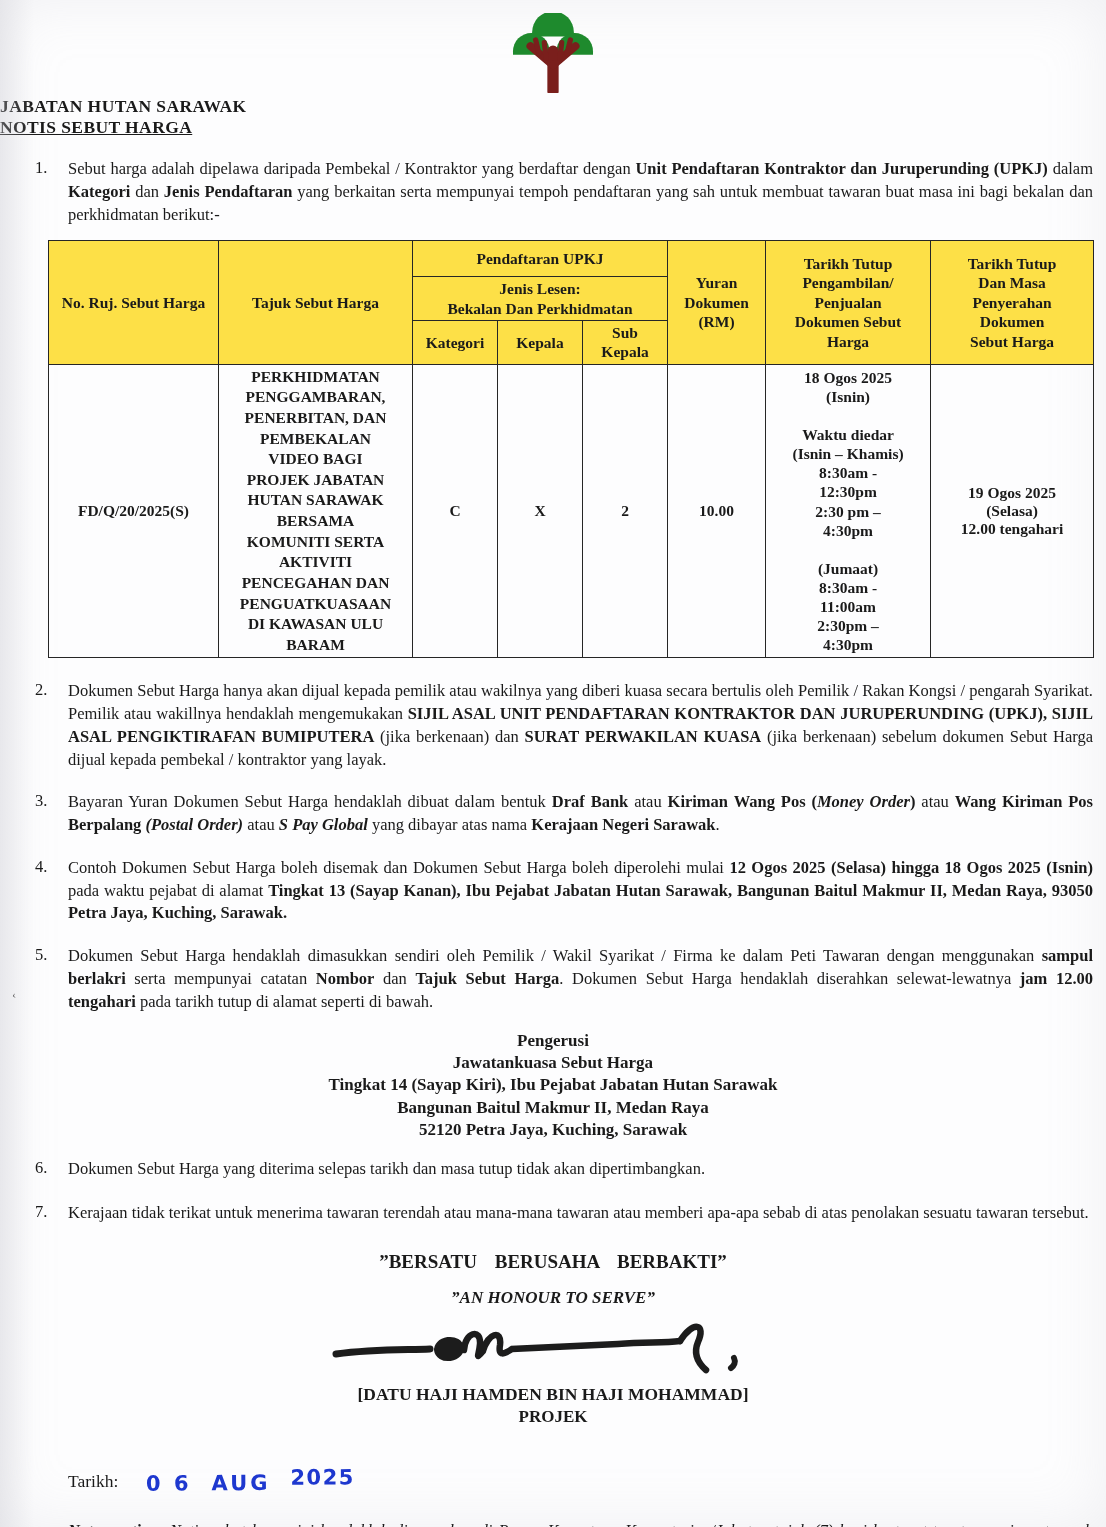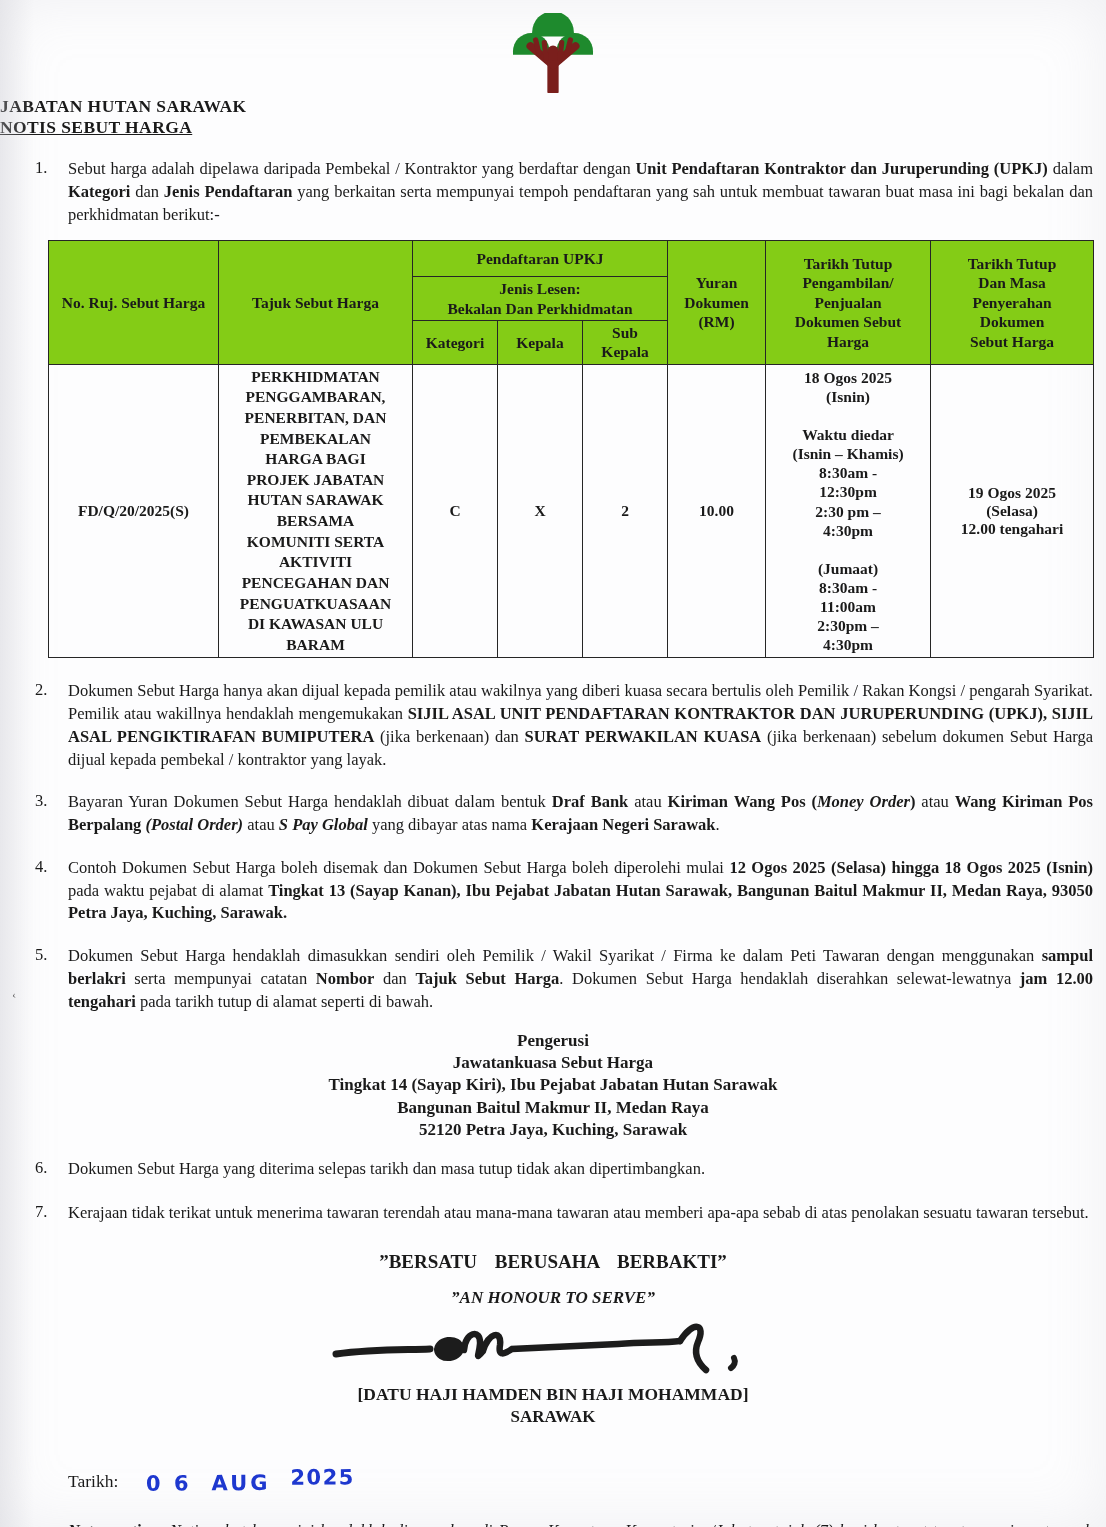--- a/index.html
+++ b/index.html
@@ -46,7 +46,7 @@
     vertical-align:middle;
   }
   table.quote th{
-    background:#84cc16;
+    background:#fde047;
     font-weight:bold;
     line-height:1.25;
   }

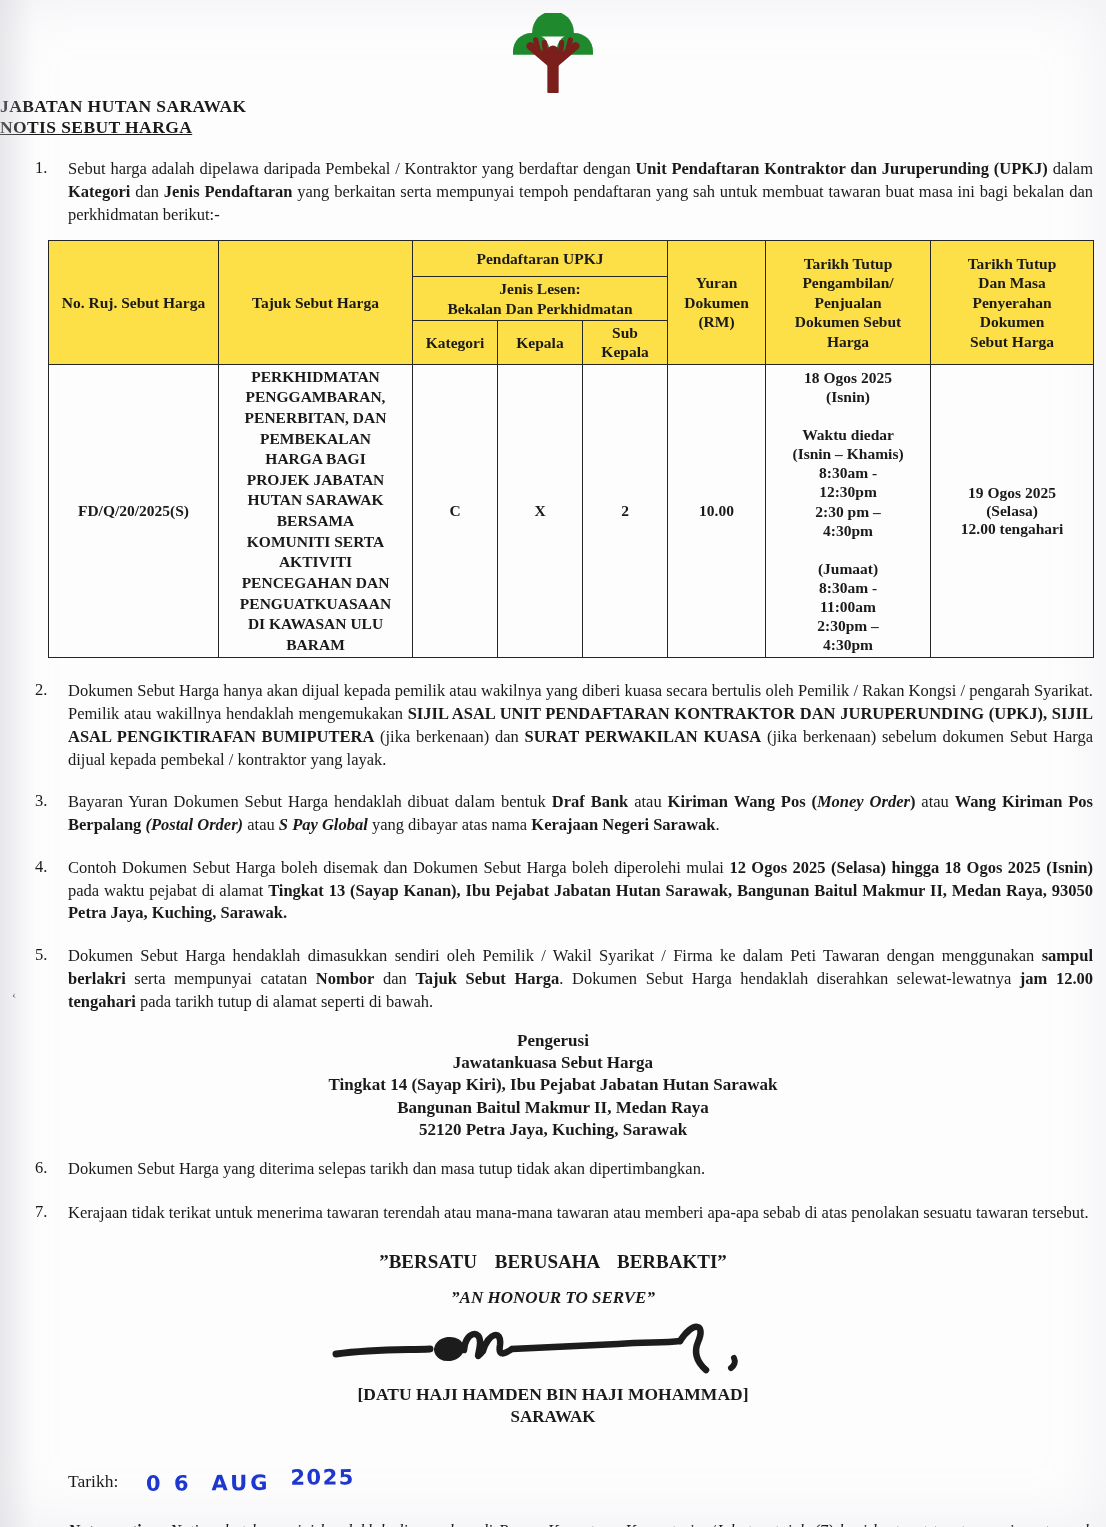--- a/index.html
+++ b/index.html
@@ -161,7 +161,7 @@
 PENGGAMBARAN,
 PENERBITAN, DAN
 PEMBEKALAN
-HARGA BAGI
+VIDEO BAGI
 PROJEK JABATAN
 HUTAN SARAWAK
 BERSAMA

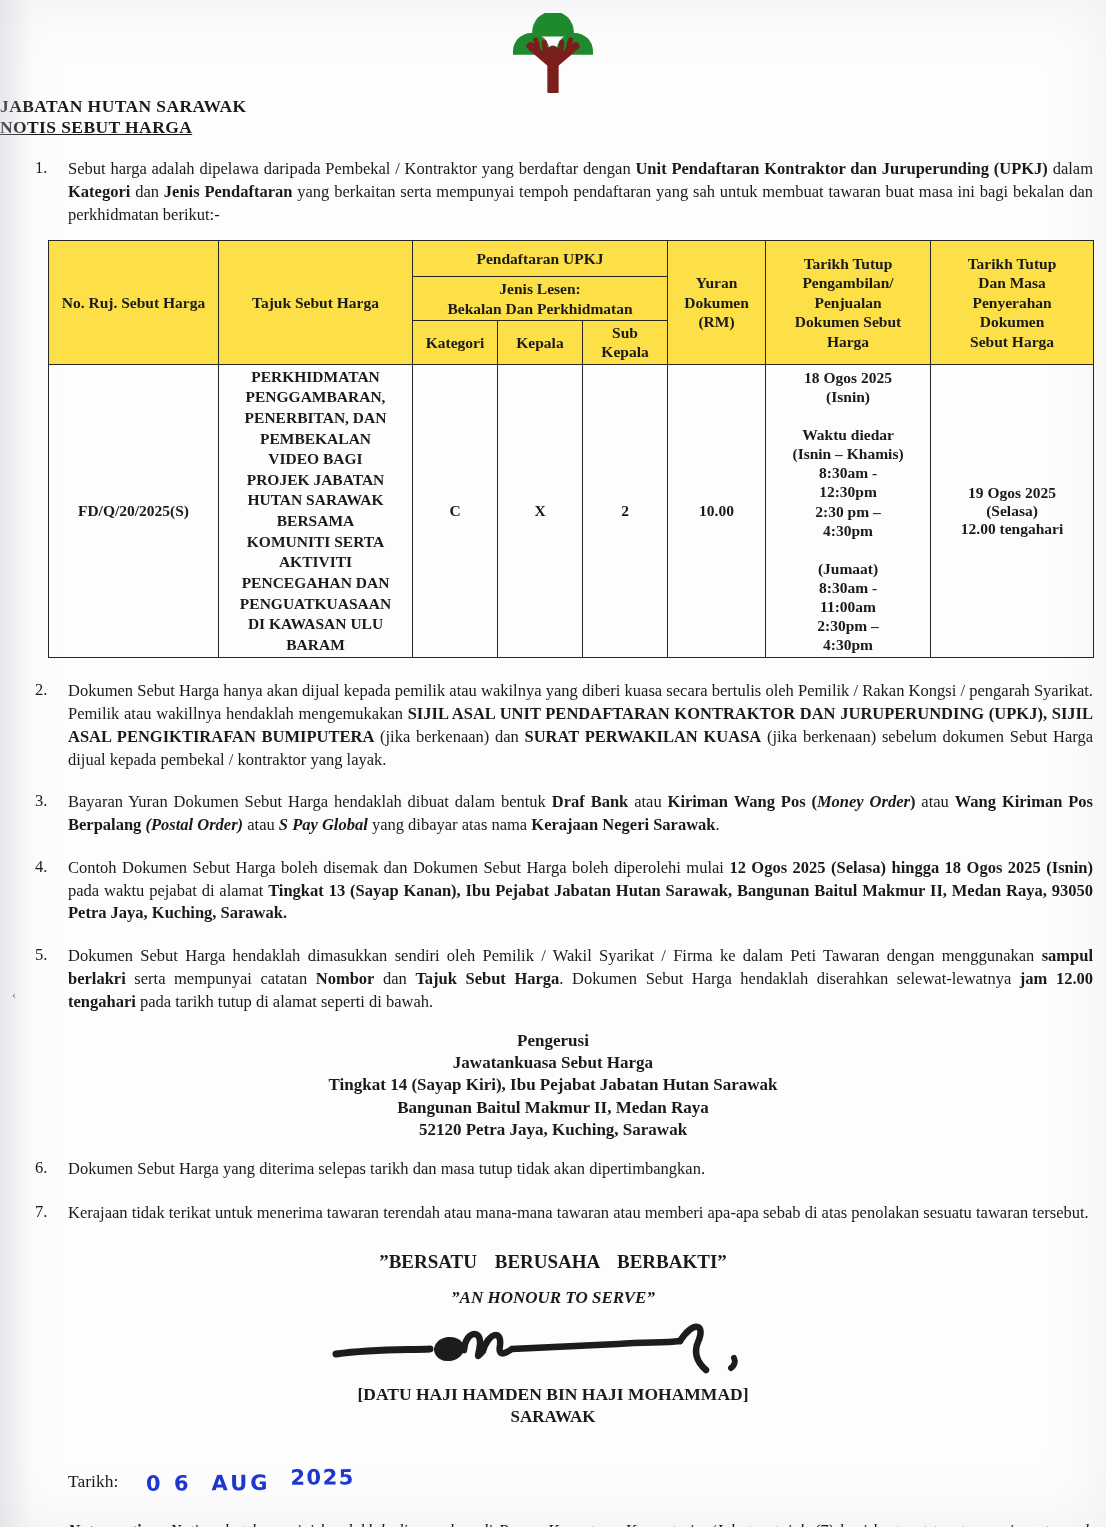--- a/index.html
+++ b/index.html
@@ -244,7 +244,7 @@
     </svg>
   </div>
   <div class="sig-name">[DATU HAJI HAMDEN BIN HAJI MOHAMMAD]</div>
-  <div class="sig-region">SARAWAK</div>
+  <div class="sig-region">PROJEK</div>
 
   <div class="date-line">
     <span>Tarikh:</span>

